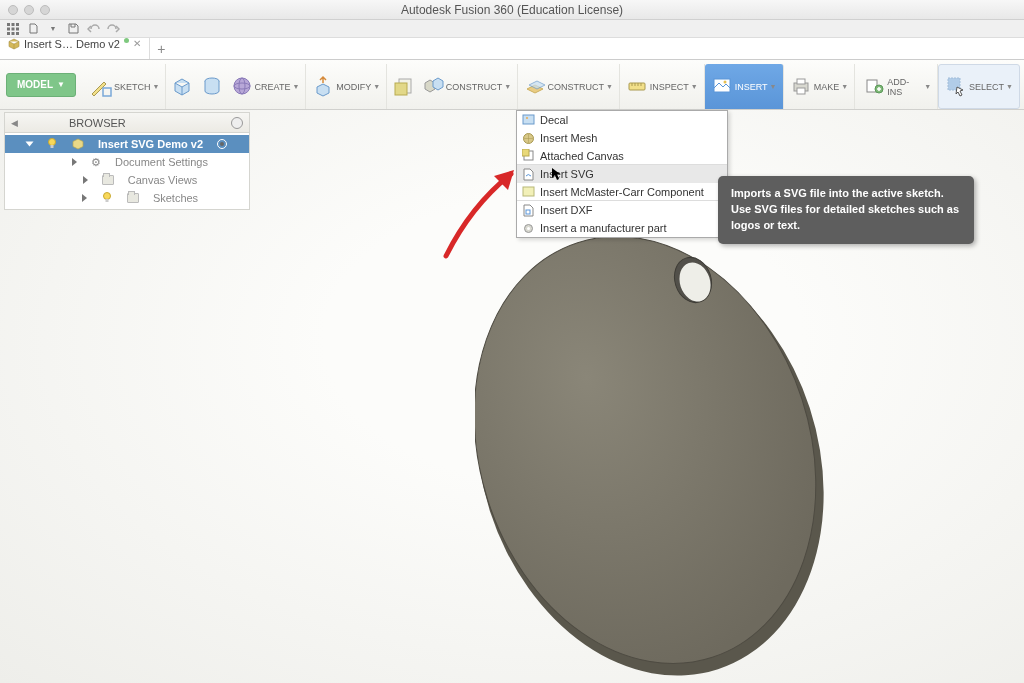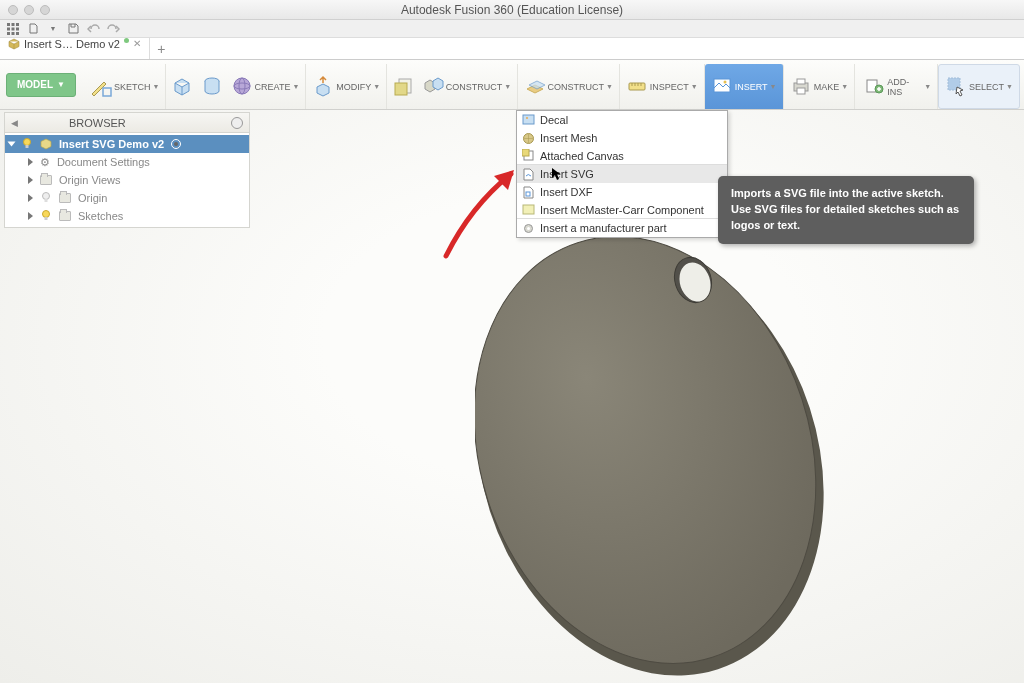--- a/index.html
+++ b/index.html
@@ -42,7 +42,7 @@
   .browser-header .title { flex: 1; color: #555; font-size: 11px; padding-left: 45px; }
   .browser-header .pin { width: 12px; height: 12px; border: 1px solid #999; border-radius: 50%; background: #eee; }
   .tree { padding: 2px 0; }
-  .tree-row { display: flex; align-items: center; height: 18px; padding: 0 4px; gap: 7px; }
+  .tree-row { display: flex; align-items: center; height: 18px; padding: 0 4px; gap: 14px; justify-content: center; }
   .tree-row.root { background: #5b8fbf; color: #fff; }
   .tree-row.dim { color: #888; }
   .tri { width: 0; height: 0; border-top: 4px solid transparent; border-bottom: 4px solid transparent; border-left: 5px solid #777; }

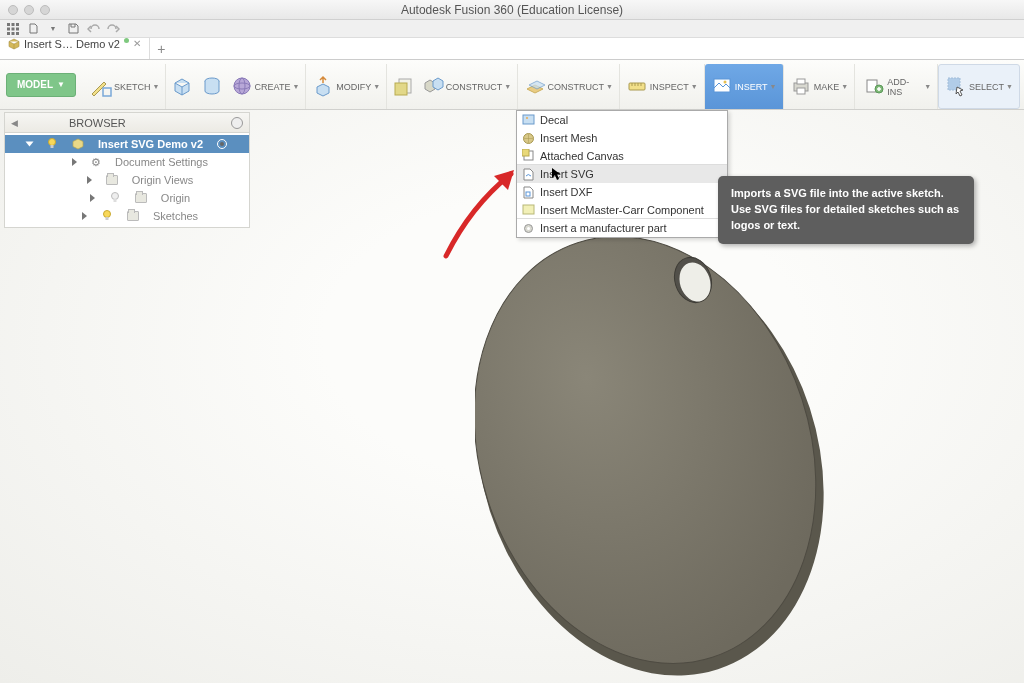--- a/index.html
+++ b/index.html
@@ -355,7 +355,7 @@
       <span style="width:12px;"></span>
       <span class="tri"></span>
       <span class="folder"></span>
-      <span>Origin Views</span>
+      <span>Canvas Views</span>
     </div>
     <div class="tree-row dim">
       <span style="width:12px;"></span>

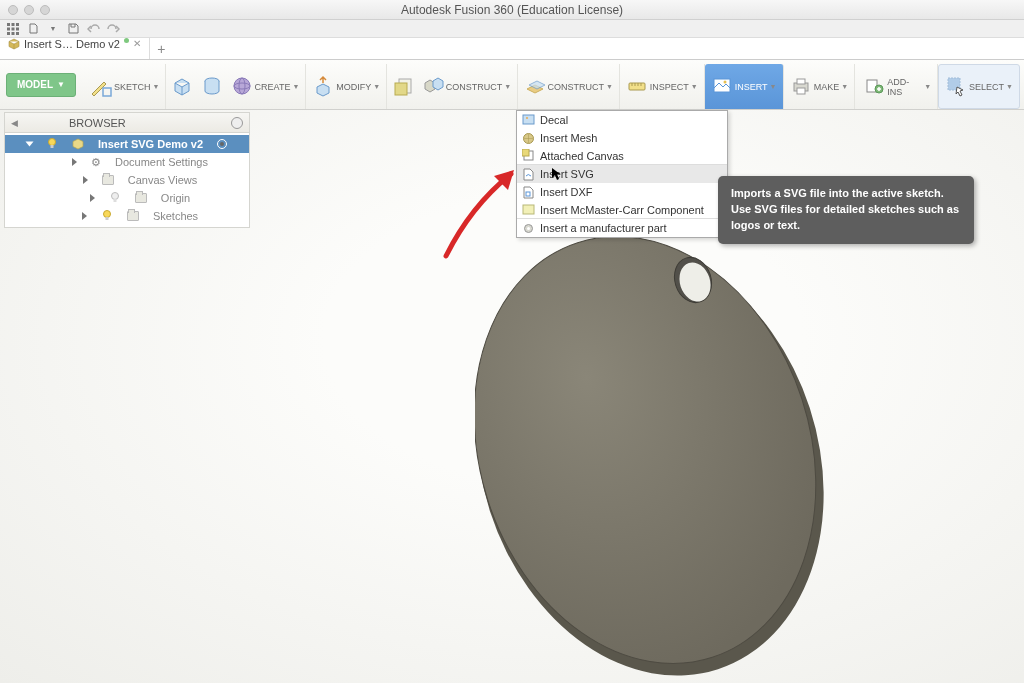--- a/index.html
+++ b/index.html
@@ -362,18 +362,6 @@
       <span class="tri"></span>
       <span class="bulb">
         <svg width="10" height="12" viewBox="0 0 10 12">
-            <circle cx="5" cy="4" r="3.5" fill="#eee" stroke="#bbb"></circle>
-            <rect x="3.5" y="7" width="3" height="3" fill="#ddd"></rect>
-          </svg>
-      </span>
-      <span class="folder"></span>
-      <span>Origin</span>
-    </div>
-    <div class="tree-row dim">
-      <span style="width:12px;"></span>
-      <span class="tri"></span>
-      <span class="bulb">
-        <svg width="10" height="12" viewBox="0 0 10 12">
             <circle cx="5" cy="4" r="3.5" fill="#f8d85a" stroke="#c8a830"></circle>
             <rect x="3.5" y="7" width="3" height="3" fill="#ccc"></rect>
           </svg>

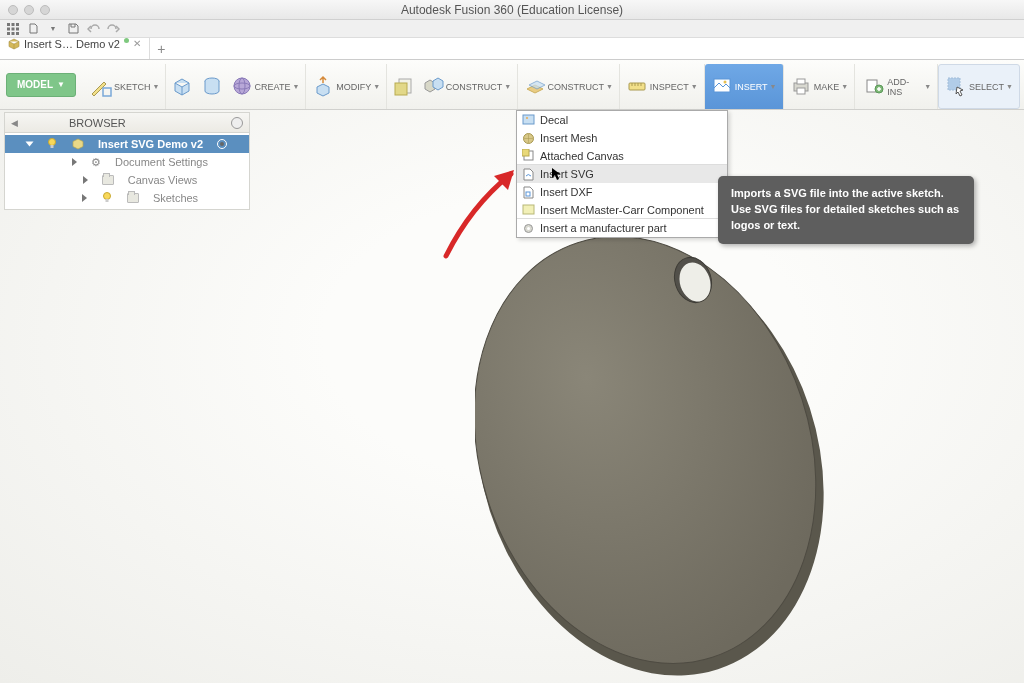--- a/index.html
+++ b/index.html
@@ -432,6 +432,14 @@
         </svg>
     </span>
   </div>
+  <div class="dd-item sep">
+    <span class="dd-ic">
+      <svg width="13" height="13" viewBox="0 0 13 13">
+          <rect x="1" y="2" width="11" height="9" fill="#f2f0b8" stroke="#b8b878"></rect>
+        </svg>
+    </span>
+    <span>Insert McMaster-Carr Component</span>
+  </div>
   <div class="dd-item">
     <span class="dd-ic">
       <svg width="13" height="13" viewBox="0 0 13 13">
@@ -440,14 +448,6 @@
         </svg>
     </span>
     <span>Insert DXF</span>
-  </div>
-  <div class="dd-item sep">
-    <span class="dd-ic">
-      <svg width="13" height="13" viewBox="0 0 13 13">
-          <rect x="1" y="2" width="11" height="9" fill="#f2f0b8" stroke="#b8b878"></rect>
-        </svg>
-    </span>
-    <span>Insert McMaster-Carr Component</span>
   </div>
   <div class="dd-item">
     <span class="dd-ic">

